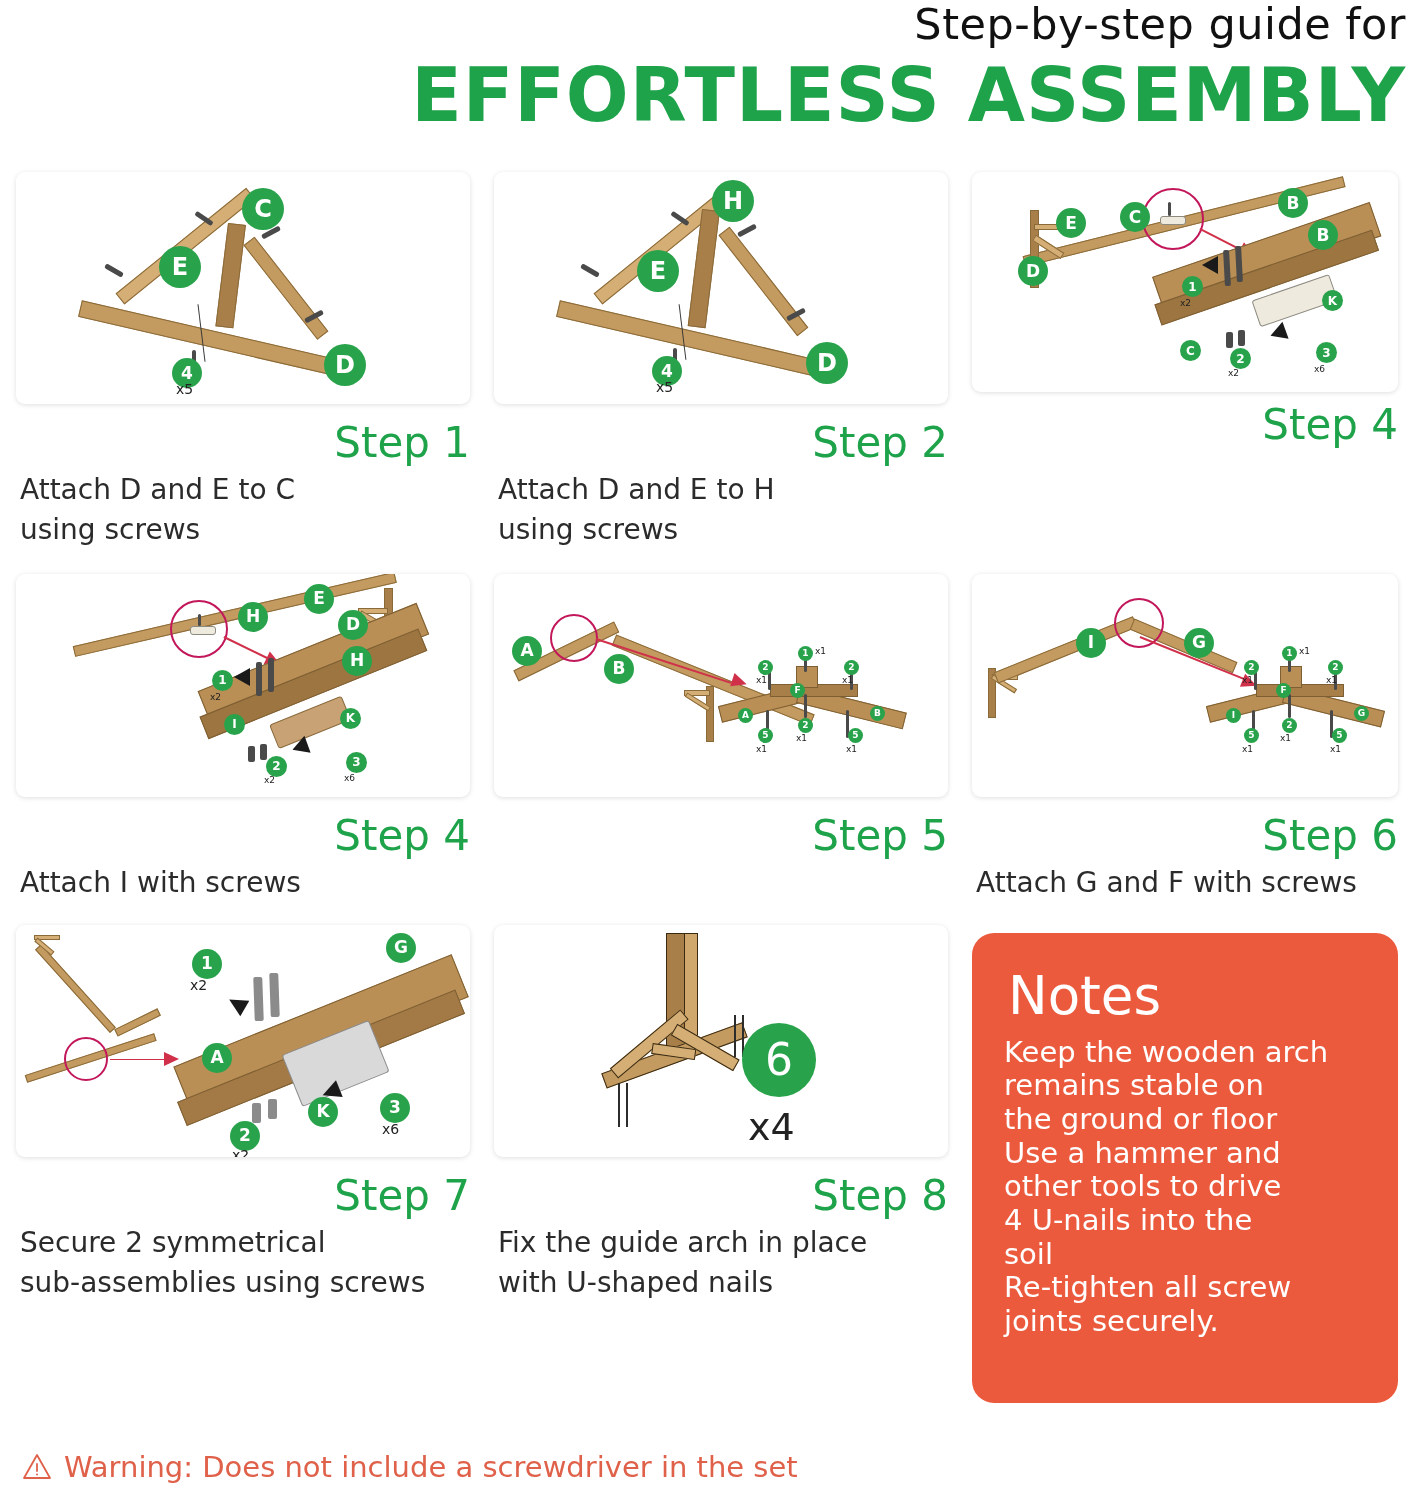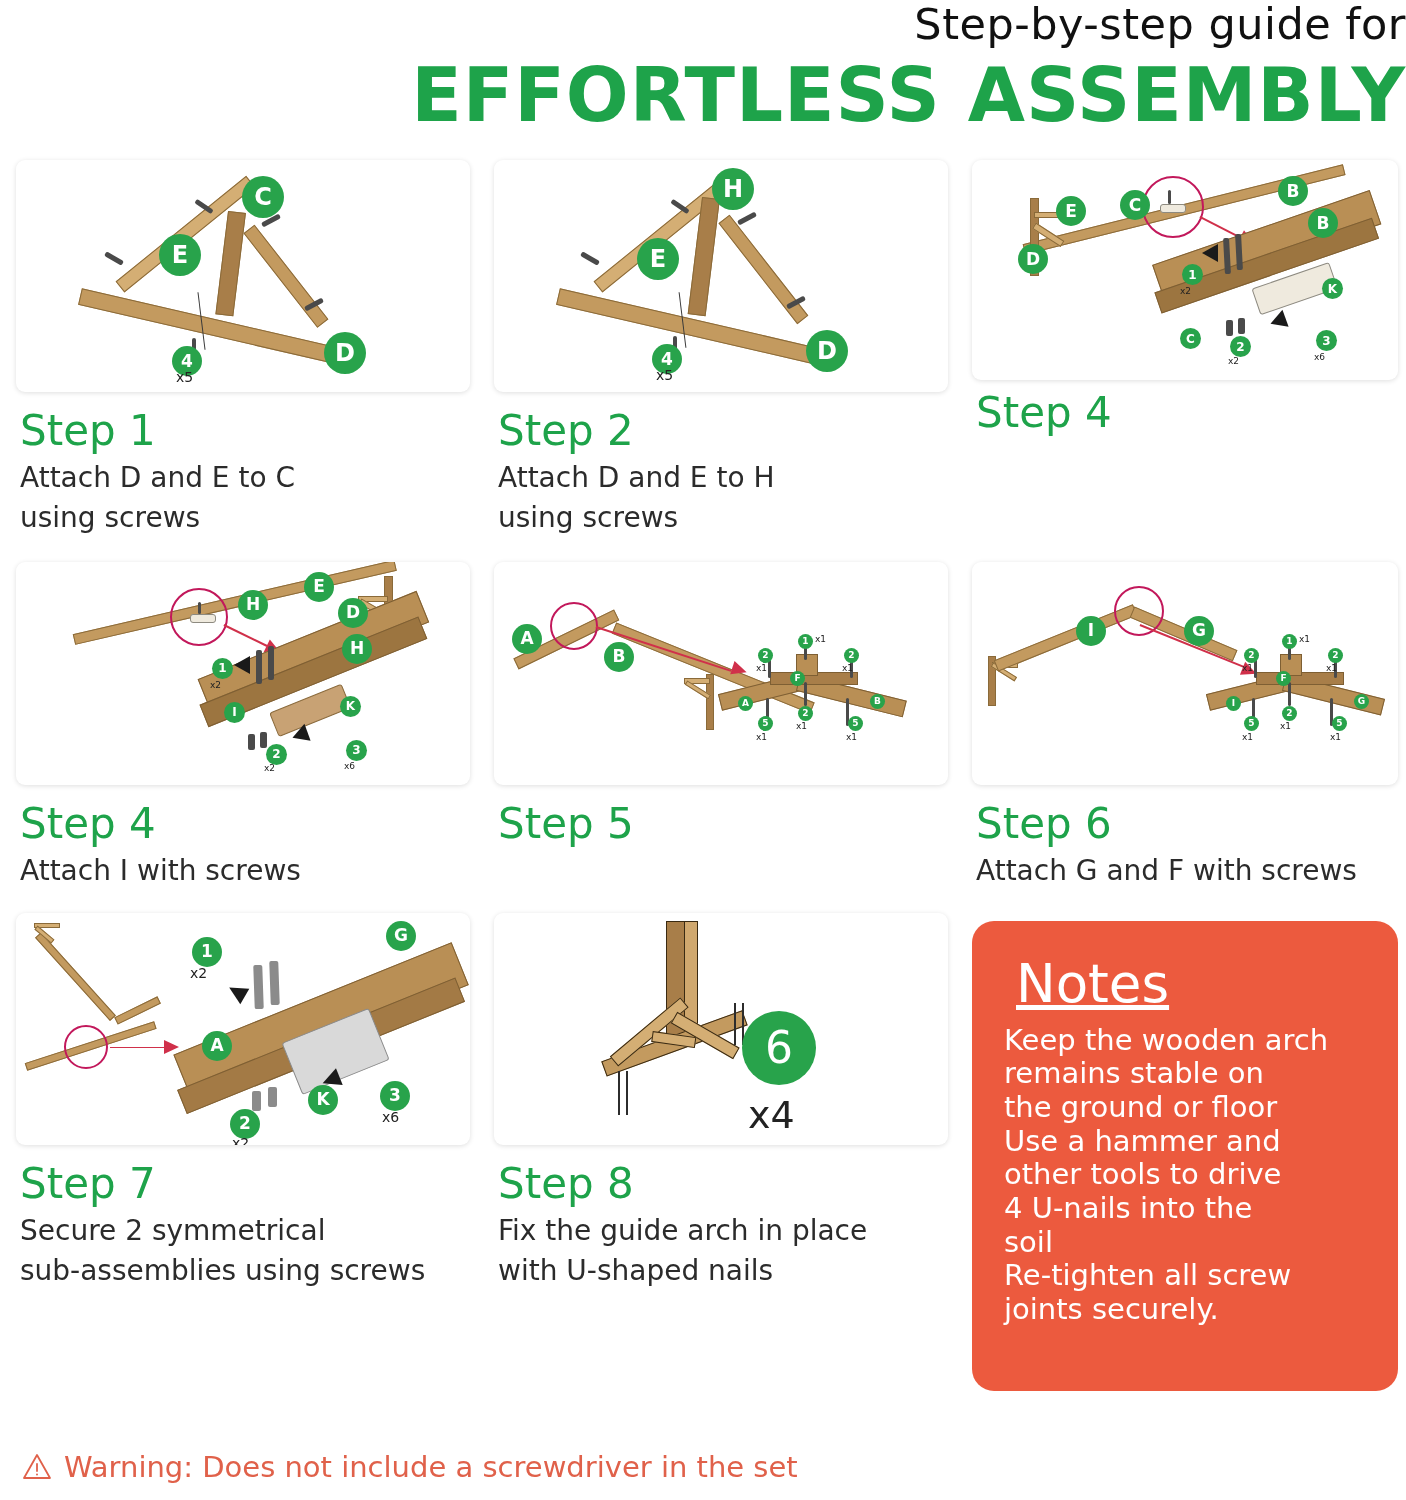--- a/index.html
+++ b/index.html
@@ -37,7 +37,7 @@
     color: #1ea34a;
     letter-spacing: 1px;
     line-height: 1.15;
-    margin: 6px 0 0 0;
+    margin: 6px 0 12px 0;
     white-space: nowrap;
   }
 

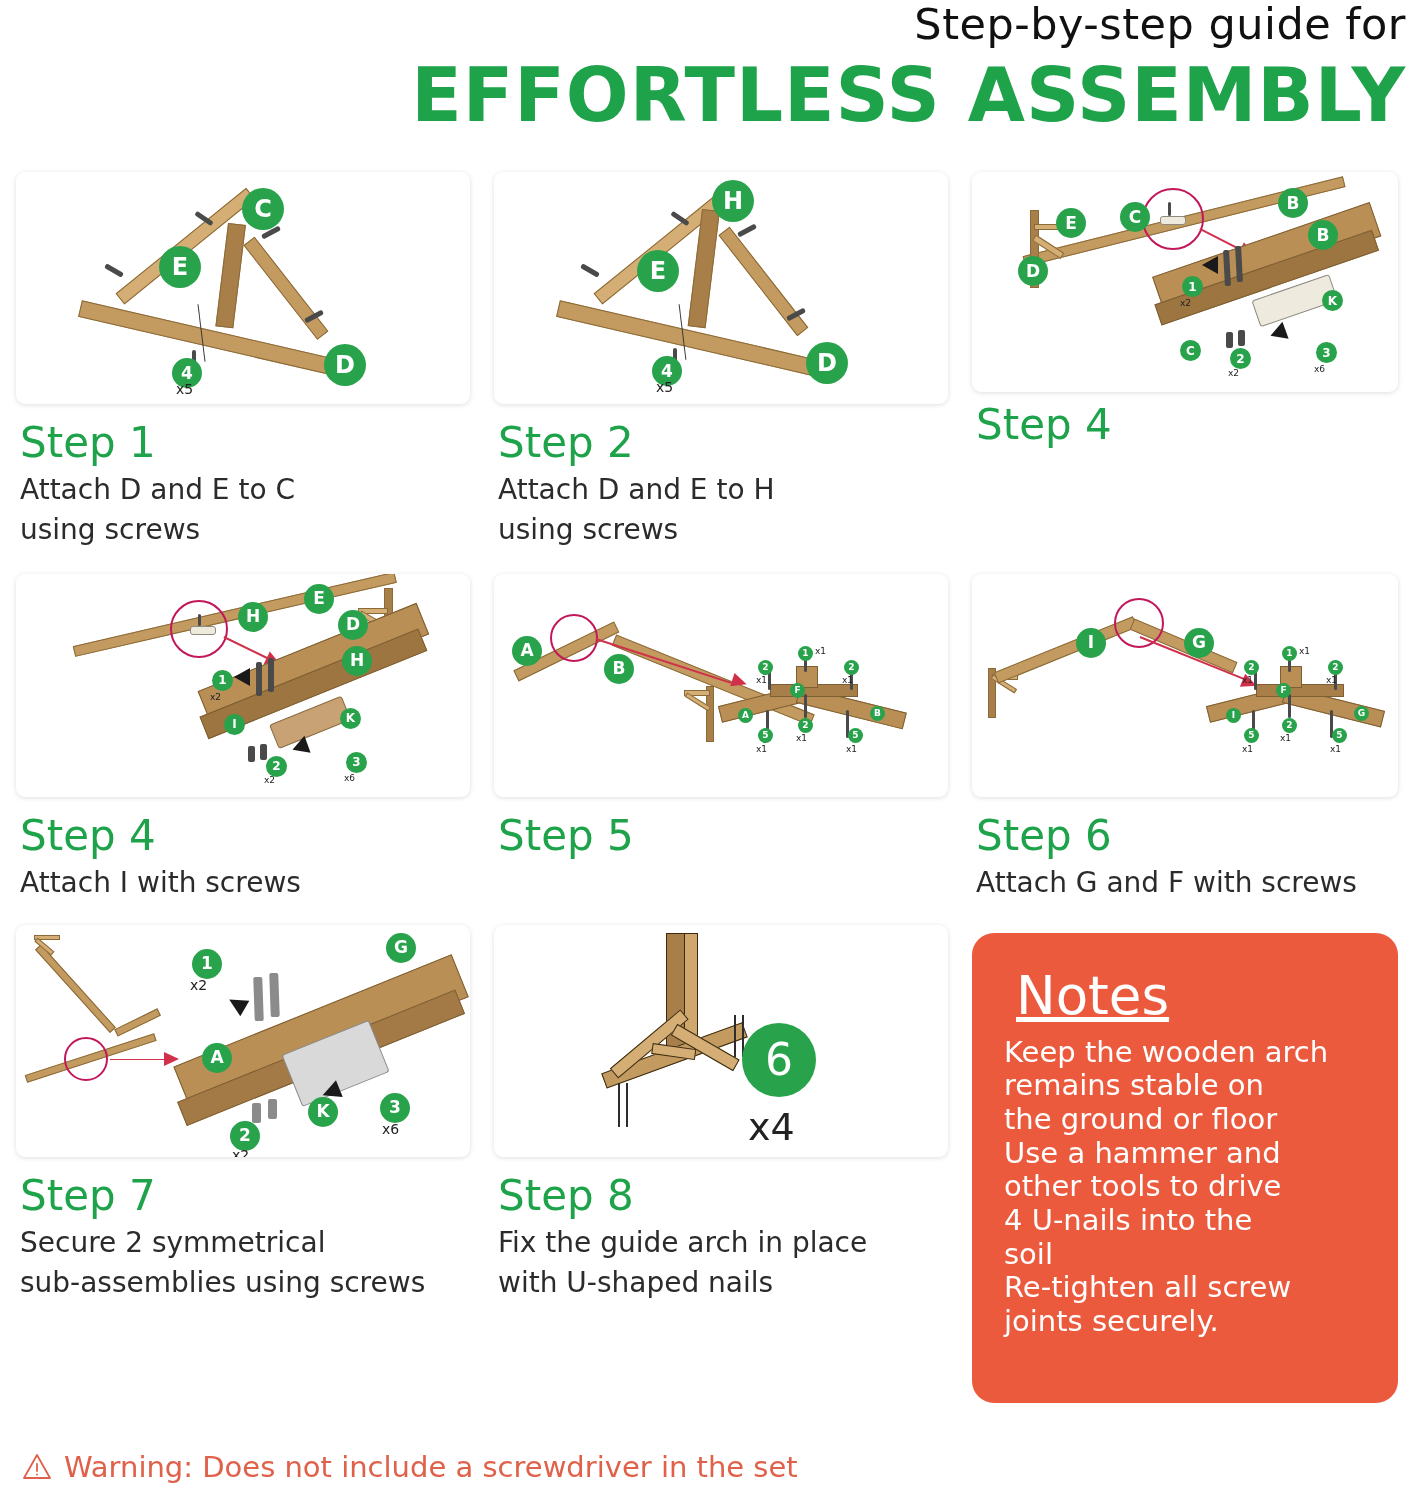--- a/index.html
+++ b/index.html
@@ -72,6 +72,7 @@
     color: #1ea34a;
     margin: 16px 0 4px 4px;
     line-height: 1.1;
+    text-align: right;
   }
   .step-desc {
     font-family: "DejaVu Sans", sans-serif;

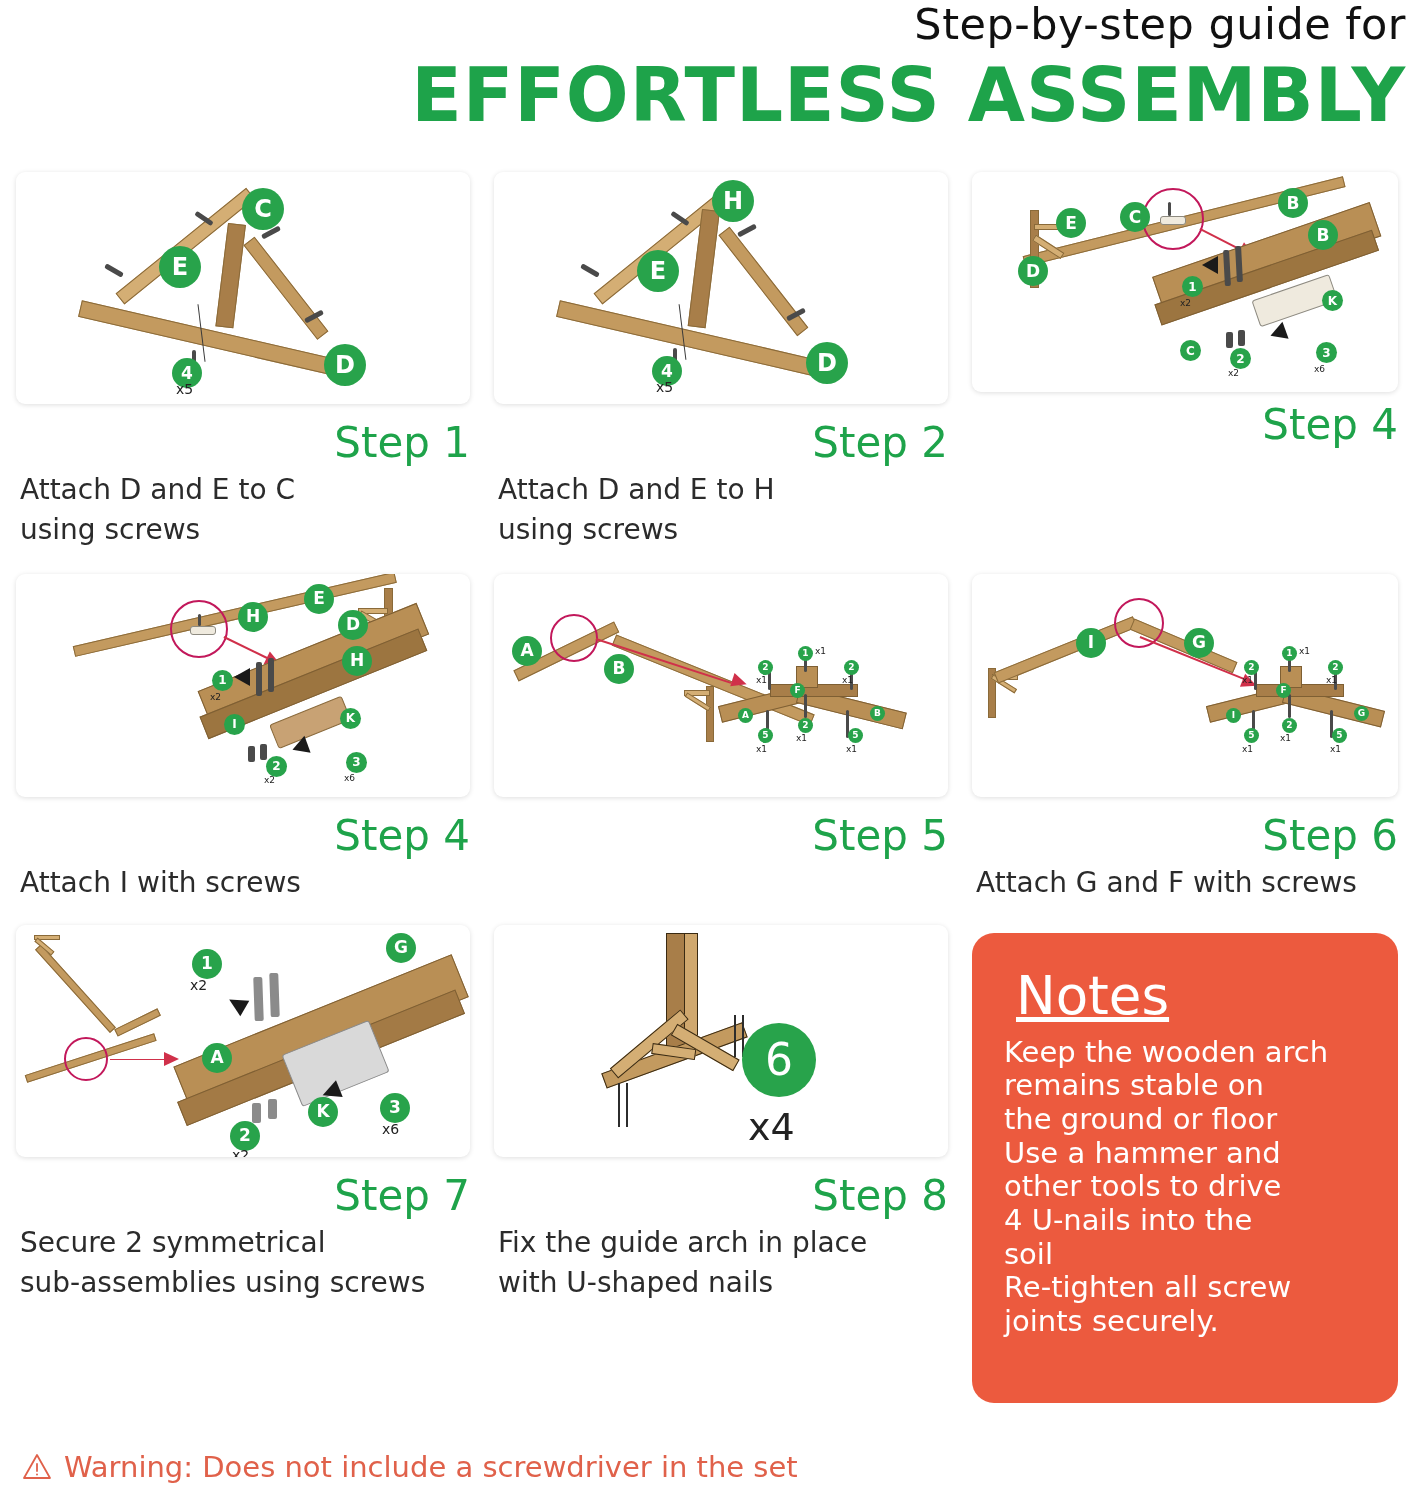--- a/index.html
+++ b/index.html
@@ -99,8 +99,7 @@
     font-size: 53px;
     font-weight: 400;
     line-height: 1;
-    margin: 6px 0 14px 12px;
-    text-decoration: underline;
+    margin: 6px 0 14px 4px;
   }
   .notes-body {
     font-family: "DejaVu Sans", sans-serif;

